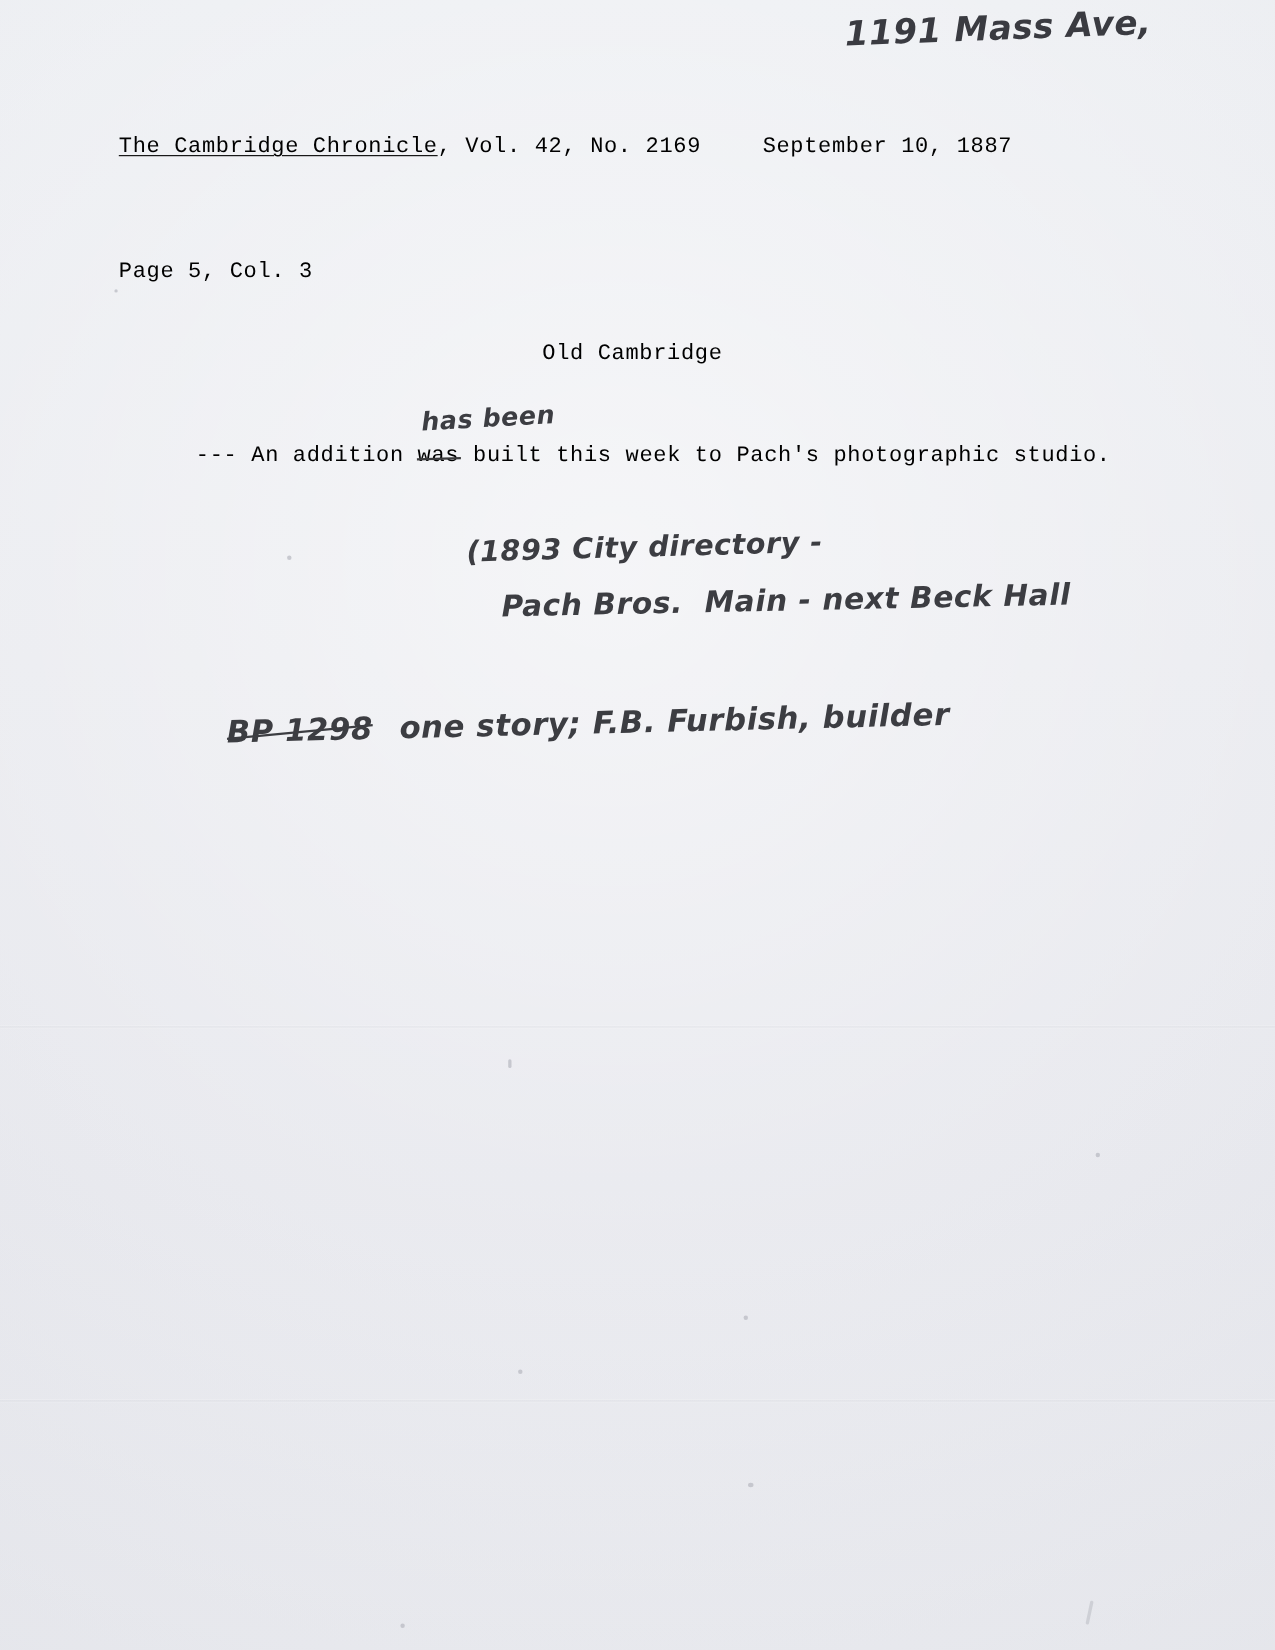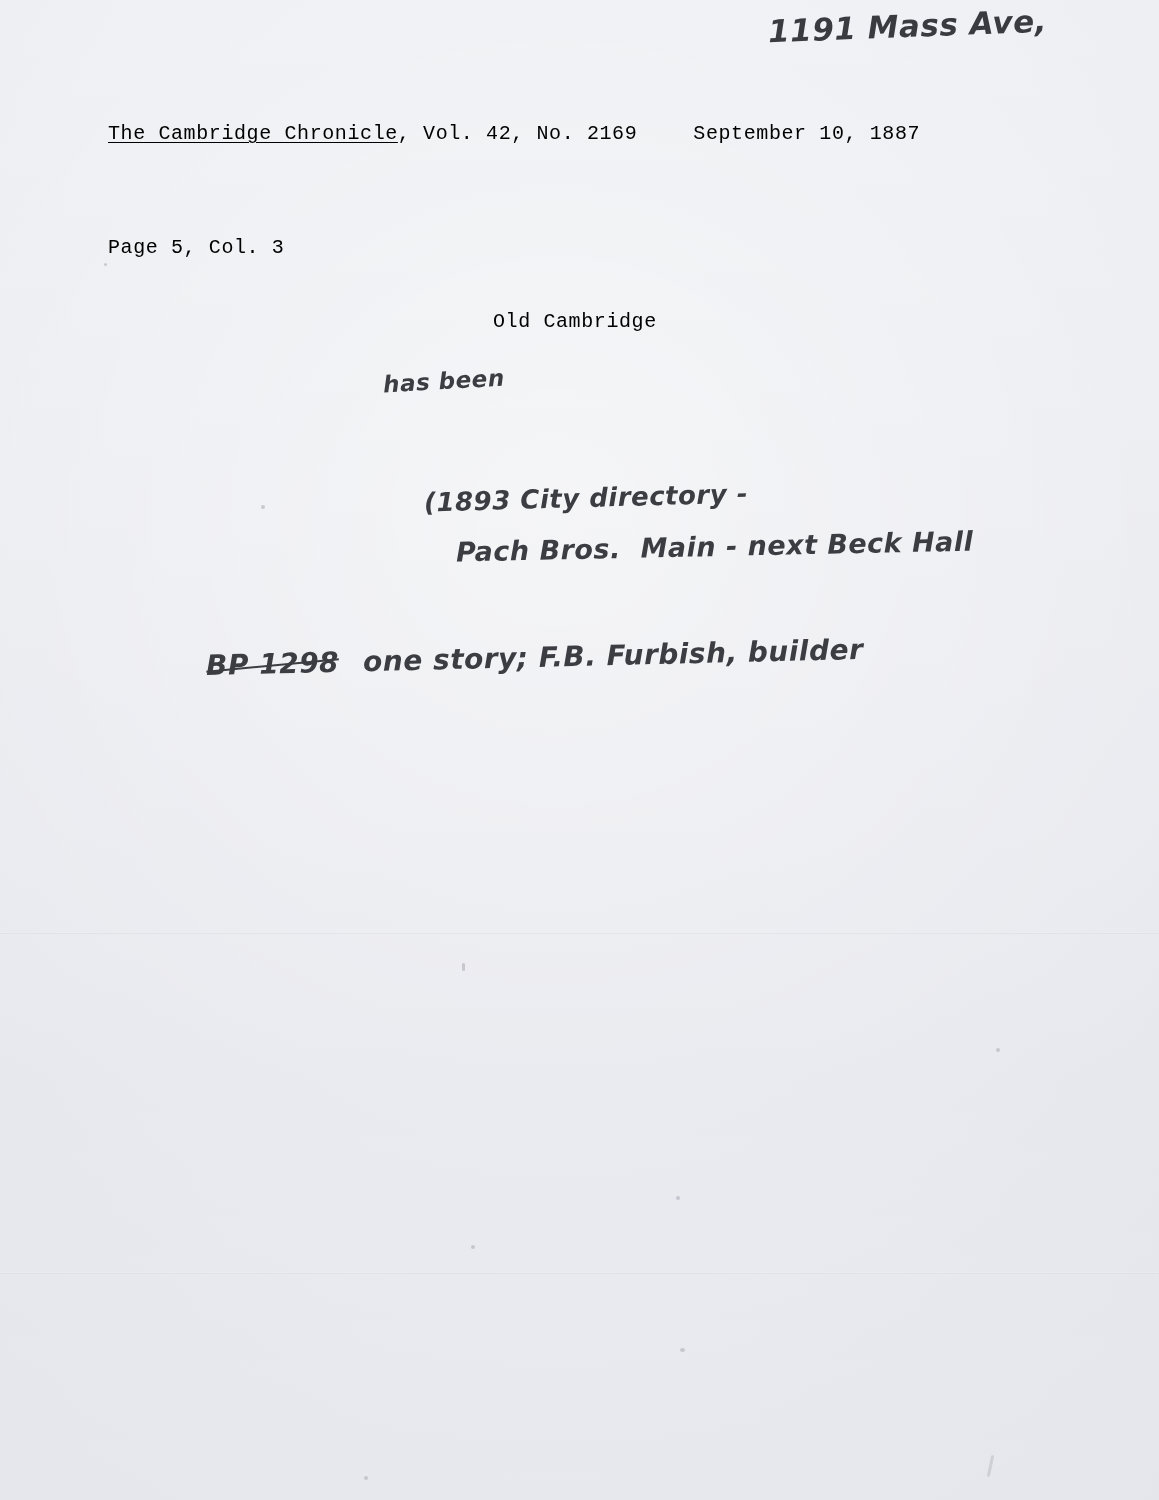--- a/index.html
+++ b/index.html
@@ -157,6 +157,7 @@
 
   <div class="typed" id="section-heading">Old Cambridge</div>
 
+  <div class="typed" id="article-line"><span>--- </span><span>An addition </span><span class="strike">was</span><span> built this week to Pach's photographic studio.</span></div>
 
   <div class="hand" id="hand-address">1191 Mass Ave,</div>
 

